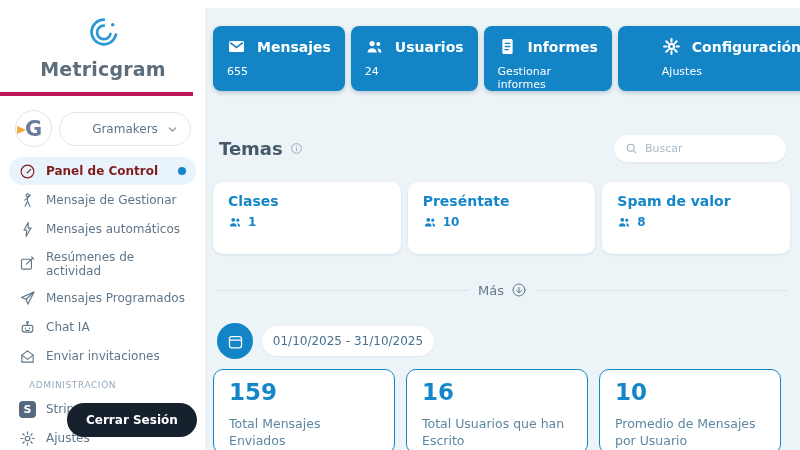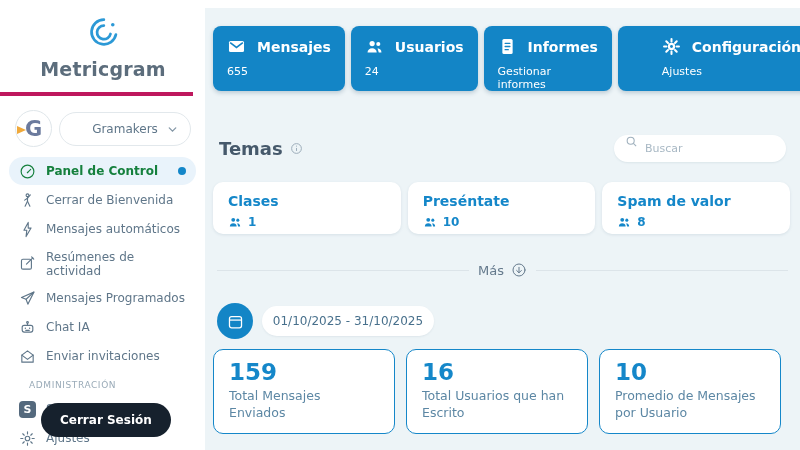--- a/index.html
+++ b/index.html
@@ -60,7 +60,7 @@
   .info-icon { width:13px; height:13px; color:#9aabb8; cursor:pointer; }
   .info-icon svg { fill:none; stroke:currentColor; stroke-width:1.8; width:100%; height:100%; }
   .search-pill { margin-left:auto; width:172px; height:27px; background:#fff; border-radius:14px;
-                 display:flex; gap:7px; padding:0 11px;
+                 display:flex; align-items:center; gap:7px; padding:0 11px;
                  box-shadow:0 1px 2px rgba(90,120,140,.12); }
   .search-icon { width:13px; height:13px; color:#9fb0bd; flex-shrink:0; }
   .search-icon svg { fill:none; stroke:currentColor; stroke-width:2; width:100%; height:100%; }

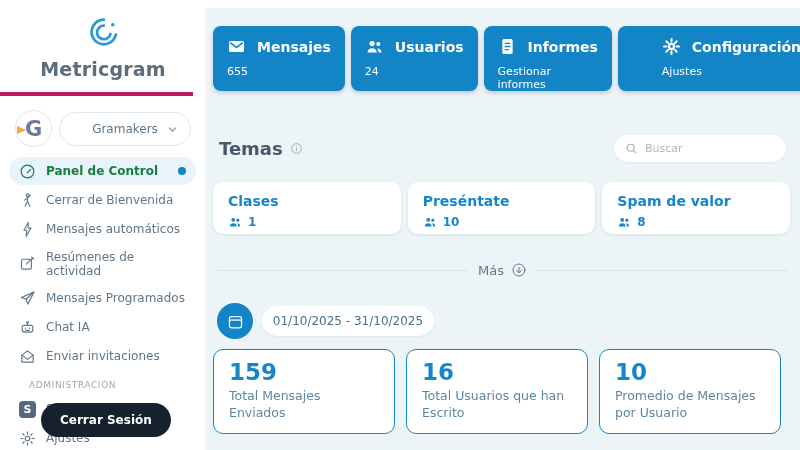--- a/index.html
+++ b/index.html
@@ -31,7 +31,7 @@
   .nav { padding:0 9px; }
   .nav-item { display:flex; align-items:center; gap:10px; padding:5.5px 10px; border-radius:15px;
               font-size:12px; color:#5f7689; margin-bottom:1px; cursor:pointer; }
-  .nav-item.active { background:#e9f3fb; color:#15803d; font-weight:600; }
+  .nav-item.active { background:#e9f3fb; color:#7f1d1d; font-weight:600; }
   .nav-icon { width:17px; height:17px; flex-shrink:0; }
   .nav-icon svg { width:100%; height:100%; fill:none; stroke:currentColor; stroke-width:1.6;
                   stroke-linecap:round; stroke-linejoin:round; }

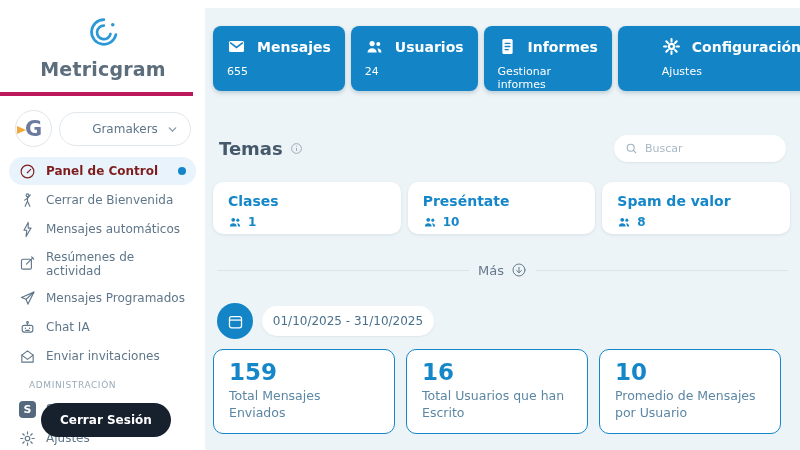--- a/index.html
+++ b/index.html
@@ -152,7 +152,7 @@
             <path d="M12 8.7 16 4"></path>
           </svg>
       </span>
-      <span>Cerrar de Bienvenida</span>
+      <span>Mensaje de Gestionar</span>
     </div>
     <div class="nav-item">
       <span class="nav-icon">

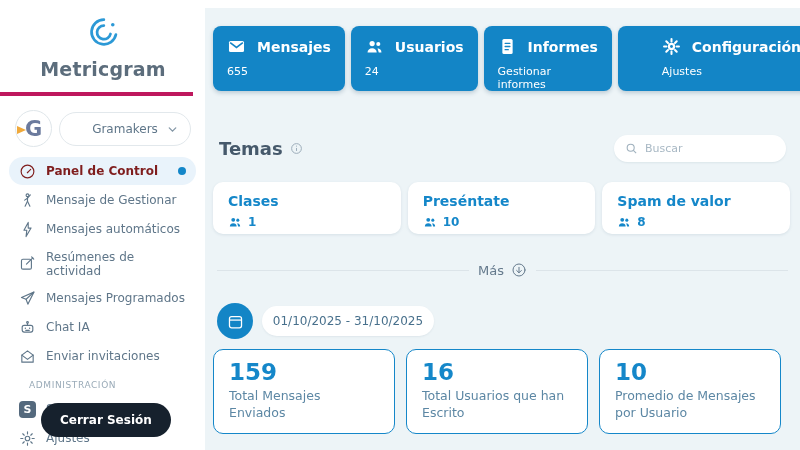--- a/index.html
+++ b/index.html
@@ -69,7 +69,7 @@
   .search-pill input::placeholder { color:#a8b8c4; }
 
   .tcards { display:flex; gap:7px; }
-  .tcard { flex:1; height:52px; background:#fff; border-radius:10px; padding:11px 15px;
+  .tcard { flex:1; height:72px; background:#fff; border-radius:10px; padding:11px 15px;
            box-shadow:0 1px 3px rgba(110,140,160,.18); cursor:pointer; }
   .tcard-title { color:#1587c9; font-size:14px; font-weight:bold; }
   .tcard-count { margin-top:6px; display:flex; align-items:center; gap:6px;

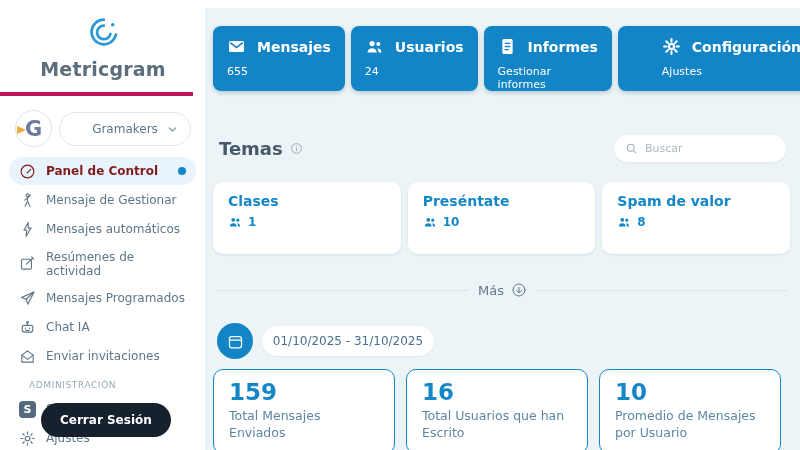--- a/index.html
+++ b/index.html
@@ -39,7 +39,7 @@
   .section-label { font-size:9px; color:#9aabb8; letter-spacing:.6px; padding:9px 20px 5px; }
   .stripe-badge { width:17px; height:17px; background:#54697d; border-radius:4px; color:#fff;
                   font-size:11px; font-weight:bold; display:flex; align-items:center; justify-content:center; }
-  .logout { position:absolute; bottom:13px; left:41px; background:#16212d; color:#fff;
+  .logout { position:absolute; bottom:13px; left:67px; background:#16212d; color:#fff;
             font-size:12px; font-weight:600; padding:10px 19px; border-radius:20px; border:none; cursor:pointer;
             font-family:inherit; }
 

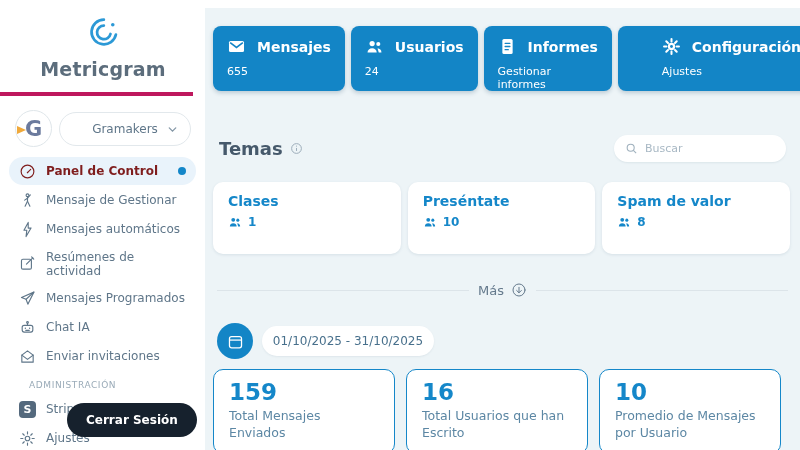--- a/index.html
+++ b/index.html
@@ -97,7 +97,7 @@
   .scard { width:182px; height:85px; background:#fff; border:1.5px solid #1587c9; border-radius:10px;
            padding:9px 15px; }
   .scard-value { color:#1587c9; font-size:23px; font-weight:bold; }
-  .scard-label { color:#5c87a4; font-size:12.5px; margin-top:3px; line-height:1.35; }
+  .scard-label { color:#5c87a4; font-size:12.5px; margin-top:11px; line-height:1.35; }
 </style>
 </head>
 <body>

